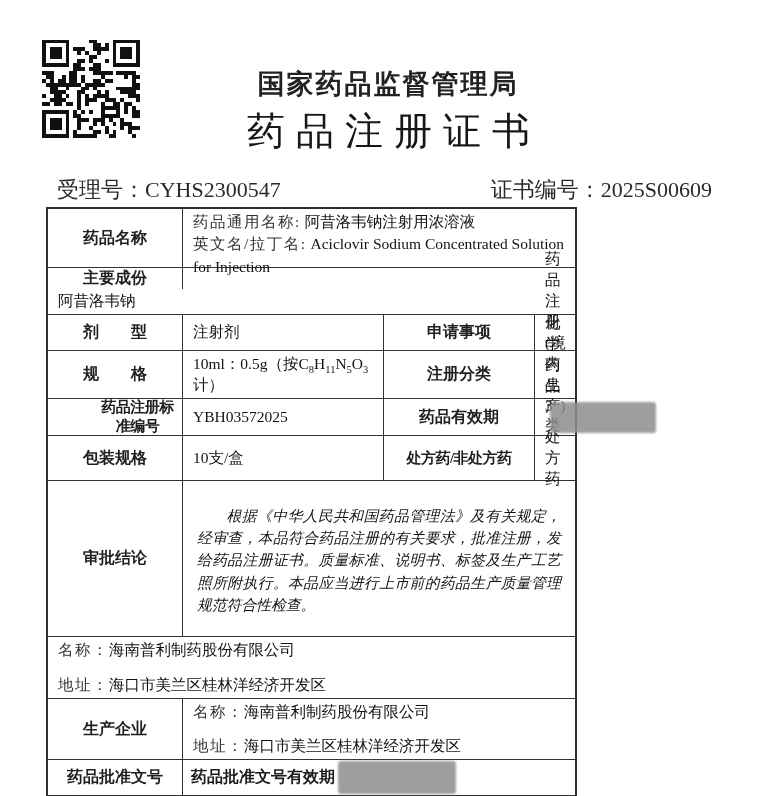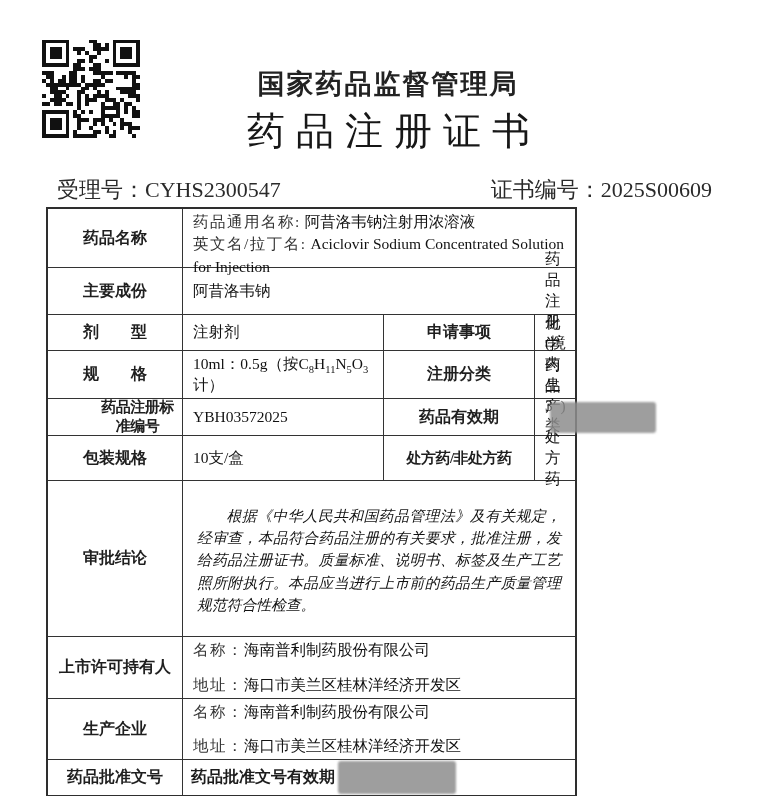--- a/index.html
+++ b/index.html
@@ -49,7 +49,7 @@
   .colC{width:151px;flex:none;}
   .colD{flex:1;}
   .wide{flex:1;}
-  .r1{height:59px;} .r2{height:47px;} .r3{height:36px;} .r4{height:48px;}
+  .r1{height:59px;} .r2{height:47px;flex-direction:column;} .r3{height:36px;} .r4{height:48px;}
   .r5{height:37px;} .r6{height:45px;} .r7{height:156px;} .r8{height:62px;}
   .r9{height:61px;} .r10{height:35px;border-bottom:none;}
   .two-line{flex-direction:column;align-items:flex-start;justify-content:space-between;line-height:1.45;}

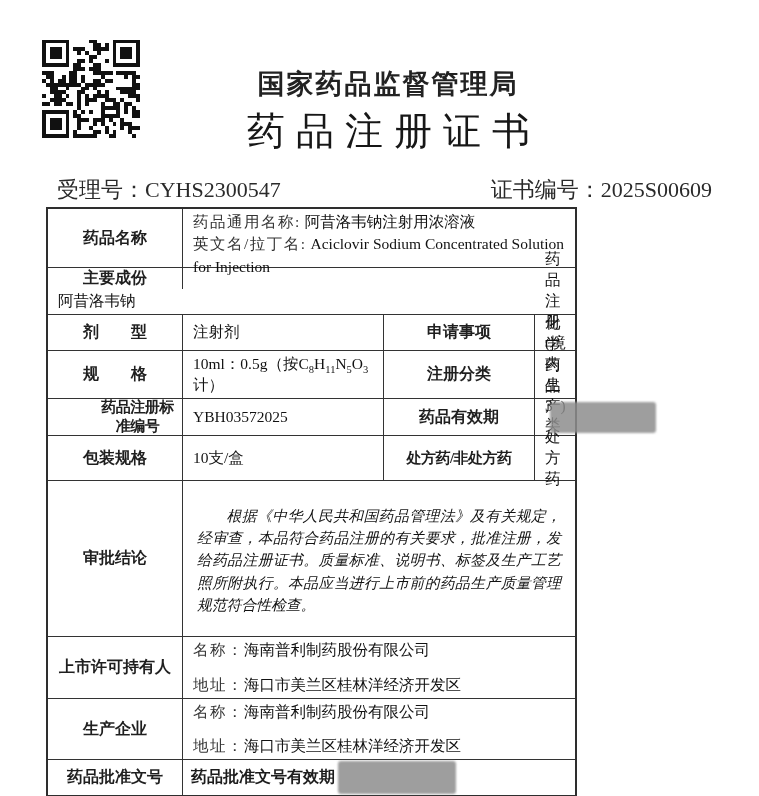--- a/index.html
+++ b/index.html
@@ -360,7 +360,6 @@
     </div>
 
     <div class="trow r8">
-      <div class="cell colA lbl">上市许可持有人</div>
       <div class="cell wide val two-line">
         <div><span class="pair-label">名称：</span><span>海南普利制药股份有限公司</span></div>
         <div><span class="pair-label">地址：</span><span>海口市美兰区桂林洋经济开发区</span></div>

